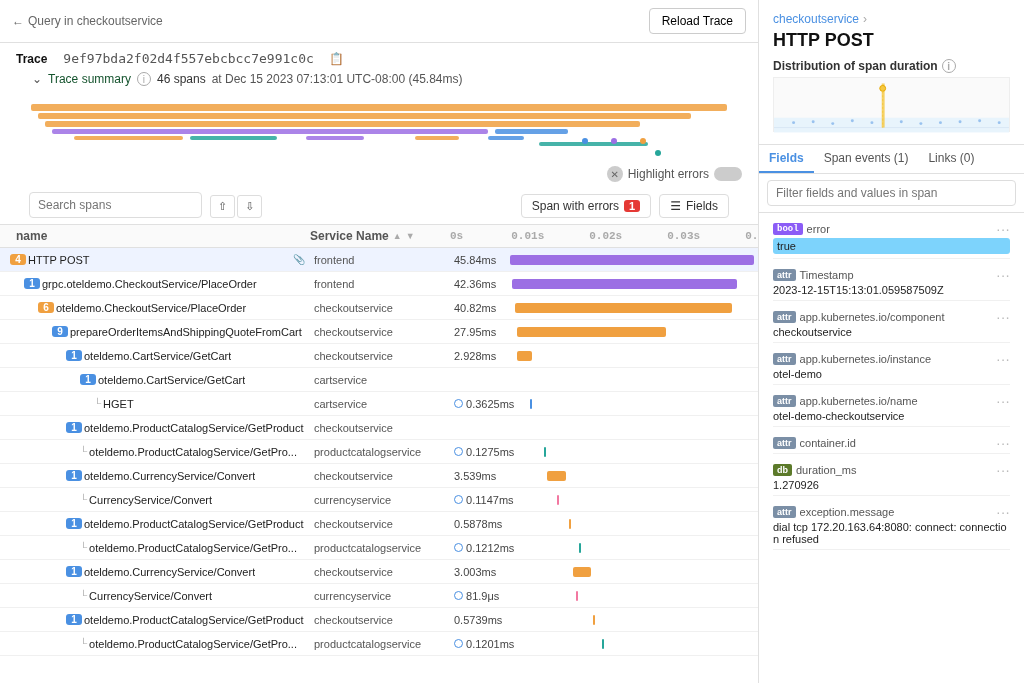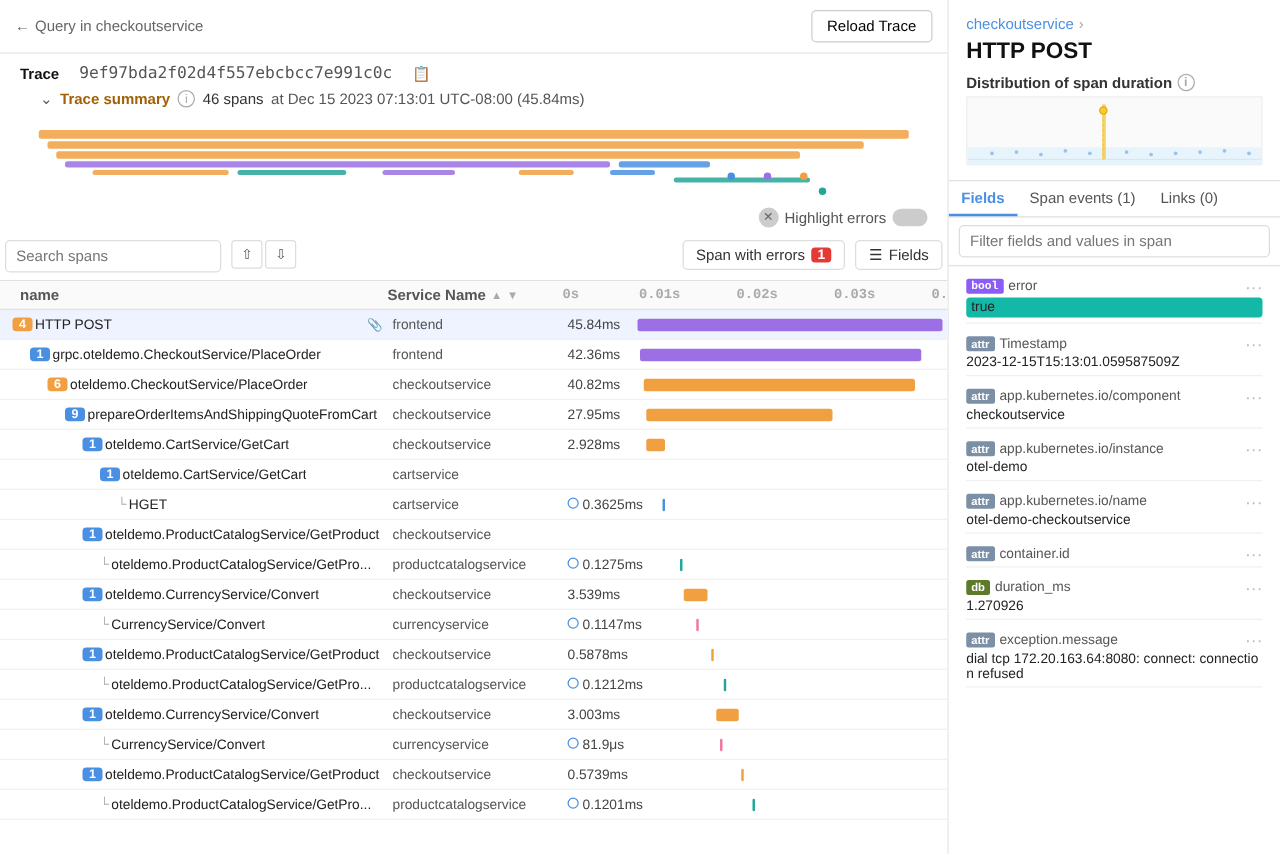--- a/index.html
+++ b/index.html
@@ -15,7 +15,7 @@
     .copy-icon { color: #888; cursor: pointer; font-size: 12px; }
     .summary-bar { display: flex; align-items: center; gap: 6px; padding: 2px 16px 6px; font-size: 12px; color: #555; }
     .summary-bar .chevron { cursor: pointer; color: #555; }
-    .summary-label { font-weight: 700; color: #a16207; }
+    .summary-label { font-weight: 400; color: #14532d; }
     .info-icon { color: #aaa; font-size: 10px; border: 1px solid #aaa; border-radius: 50%; width: 14px; height: 14px; display: inline-flex; align-items: center; justify-content: center; cursor: pointer; }
     .span-count { color: #333; }
     .timeline-viz { padding: 4px 16px 4px; background: #fff; }

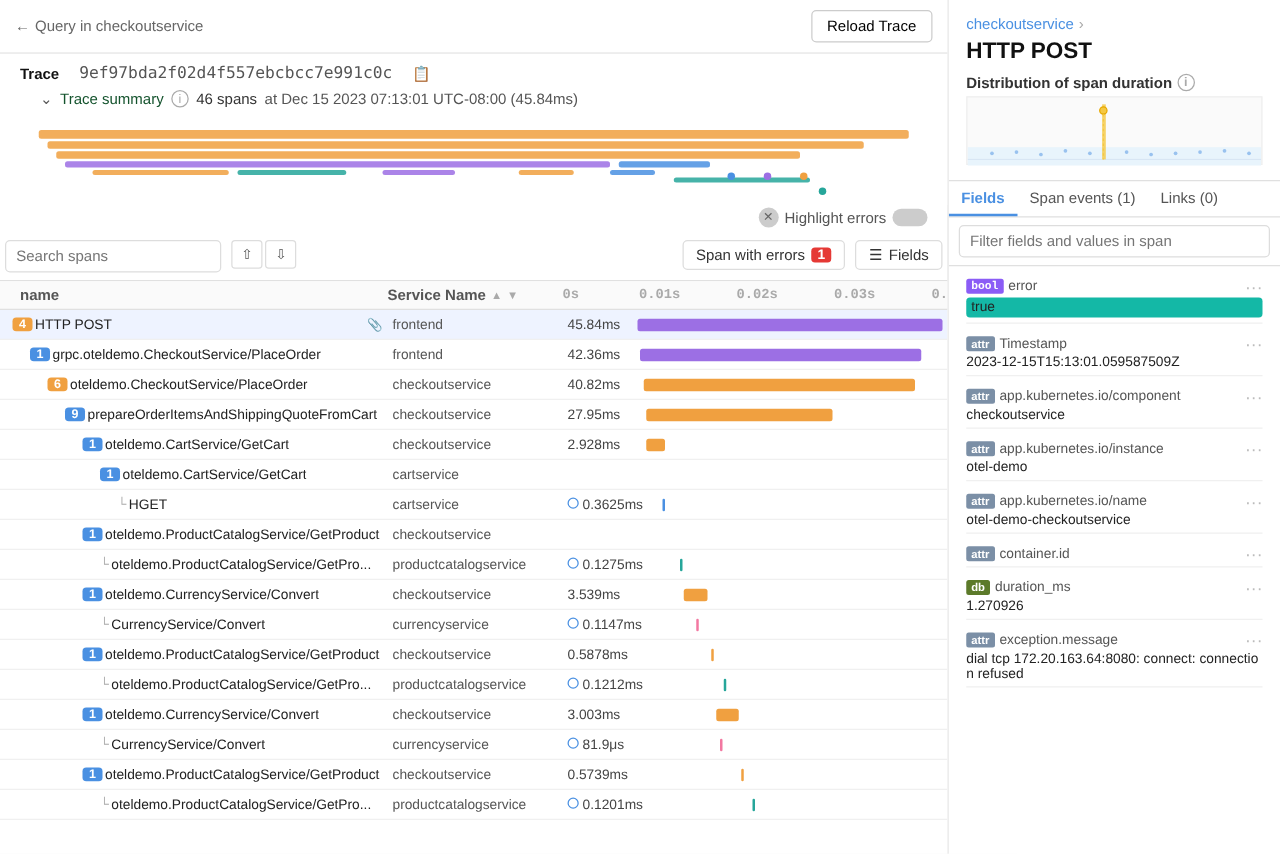--- a/index.html
+++ b/index.html
@@ -25,7 +25,7 @@
     .highlight-toggle { display: flex; align-items: center; gap: 5px; font-size: 12px; color: #555; }
     .toggle-x { width: 16px; height: 16px; background: #ccc; border-radius: 50%; display: flex; align-items: center; justify-content: center; font-size: 10px; color: #666; cursor: pointer; }
     .toggle-switch { width: 28px; height: 14px; background: #ccc; border-radius: 7px; cursor: pointer; position: relative; }
-    .controls-row { display: flex; align-items: flex-start; padding: 6px 4px; gap: 8px; border-bottom: 1px solid #e0e0e0; }
+    .controls-row { display: flex; align-items: flex-end; padding: 6px 29px; gap: 8px; border-bottom: 1px solid #e0e0e0; }
     .search-input { flex: 0 0 160px; padding: 5px 8px; border: 1px solid #ddd; border-radius: 4px; font-size: 12px; color: #999; }
     .nav-btns { display: flex; gap: 2px; }
     .nav-btn { padding: 4px 7px; border: 1px solid #ddd; border-radius: 3px; background: #fff; cursor: pointer; font-size: 11px; color: #555; }

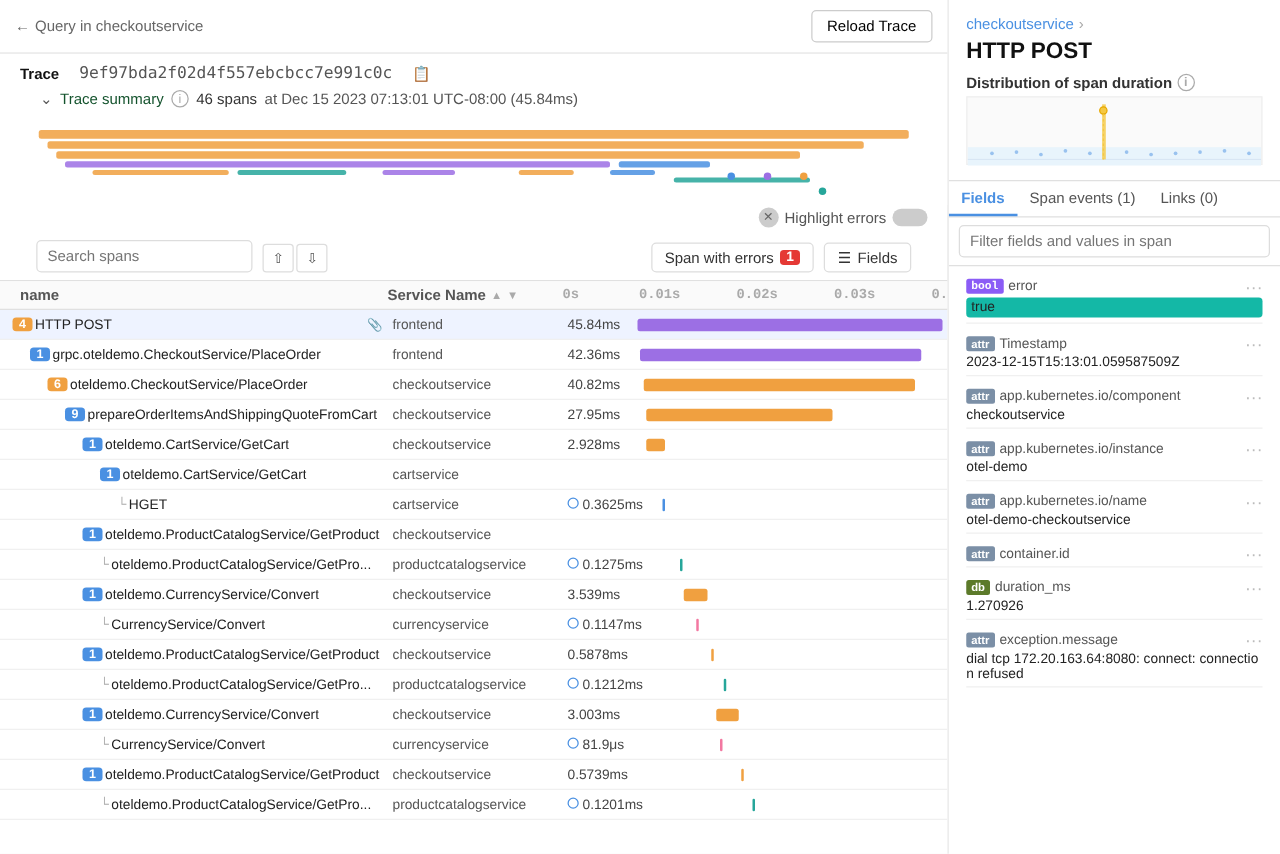--- a/index.html
+++ b/index.html
@@ -79,7 +79,7 @@
     .field-name { font-size: 11px; color: #555; flex: 1; }
     .field-dots { margin-left: auto; color: #bbb; font-size: 14px; cursor: pointer; }
     .field-value { font-size: 11px; color: #222; margin-bottom: 4px; word-break: break-all; padding-left: 0; }
-    .field-value.red-bg { background: #14b8a6; padding: 2px 4px; border-radius: 3px; }
+    .field-value.red-bg { background: #7dd3fc; padding: 2px 4px; border-radius: 3px; }
     .field-divider { height: 1px; background: #f0f0f0; margin: 2px 0; }
     .tl-tick { font-size: 11px; color: #aaa; font-family: Liberation Mono, monospace; }
   </style>

